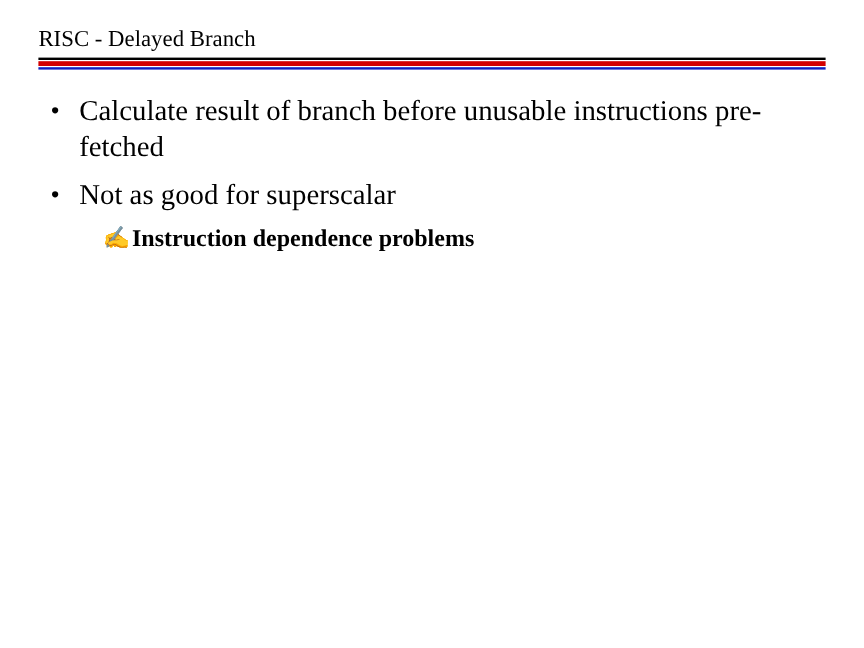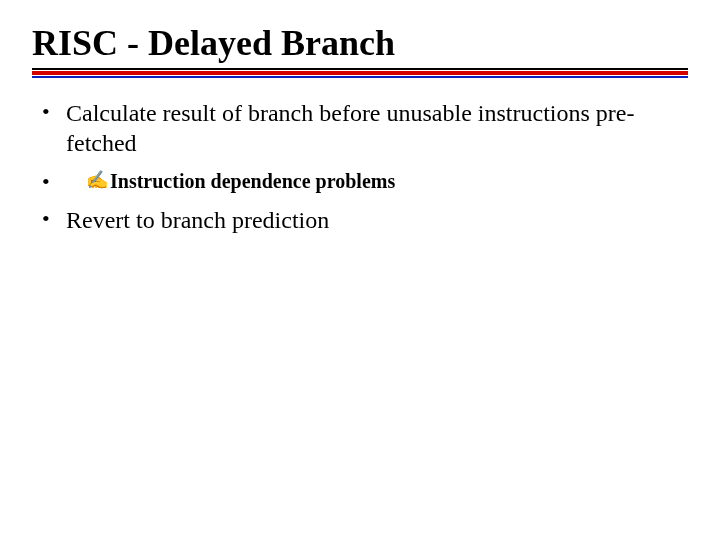--- a/index.html
+++ b/index.html
@@ -16,8 +16,8 @@
     box-sizing: border-box;
   }
   .title {
-    font-size: 36px;
-    font-weight: bold;
+    font-size: 19px;
+    font-weight: normal;
     margin: 0 0 2px 0;
     padding-bottom: 2px;
   }

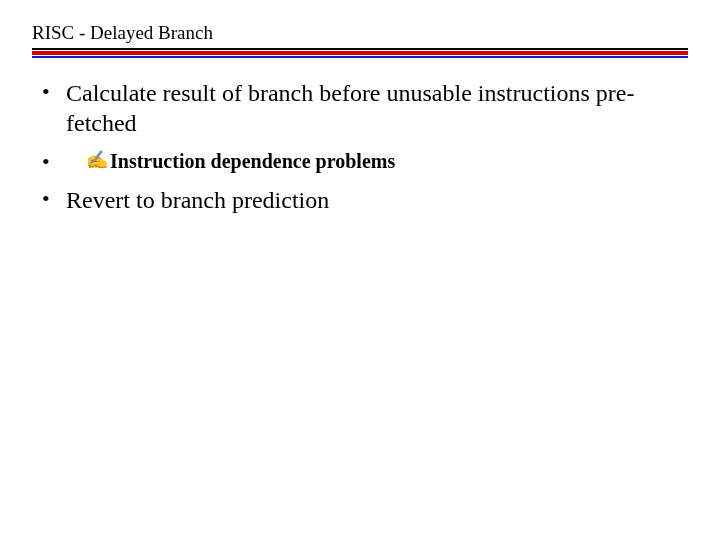--- a/index.html
+++ b/index.html
@@ -91,6 +91,7 @@
       <span>Calculate result of branch before unusable instructions pre-fetched</span>
     </li>
     <li>
+      <span>Not as good for superscalar</span>
       <ul class="sub">
         <li>
           <span class="marker">✍</span>

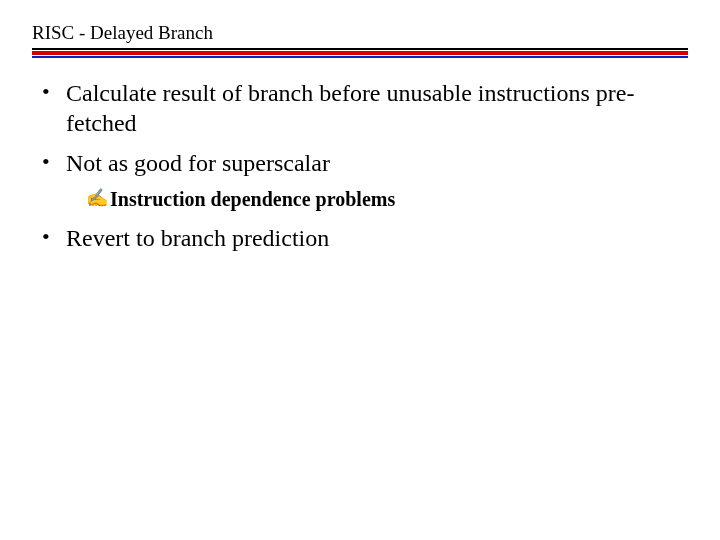--- a/index.html
+++ b/index.html
@@ -102,9 +102,6 @@
         </li>
       </ul>
     </li>
-    <li>
-      <span>Revert to branch prediction</span>
-    </li>
   </ul>
 </div>
 

